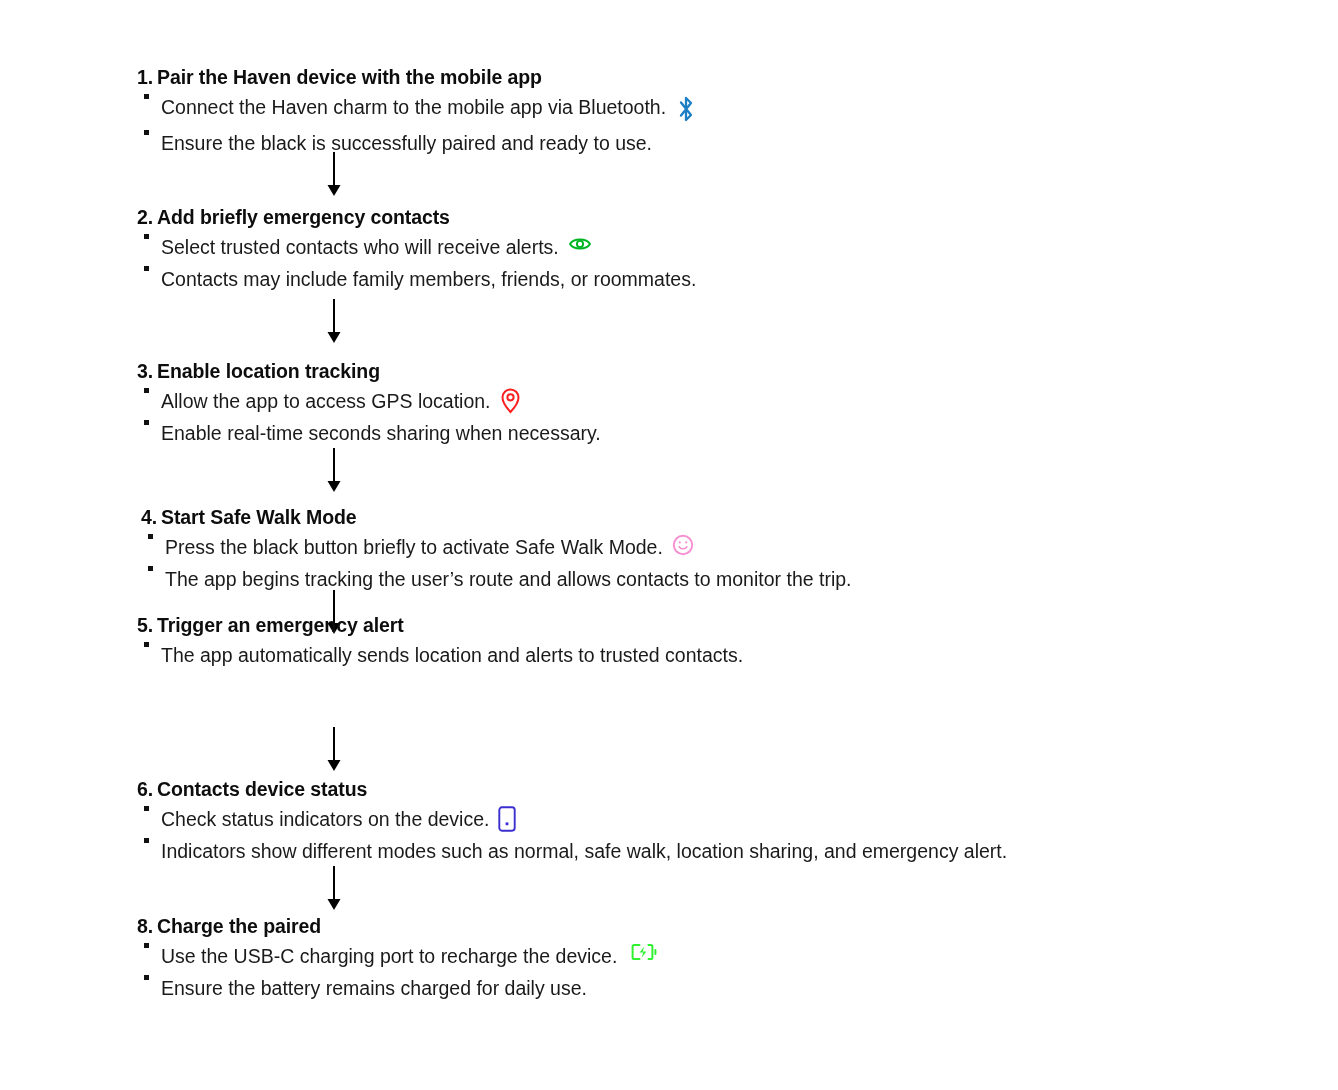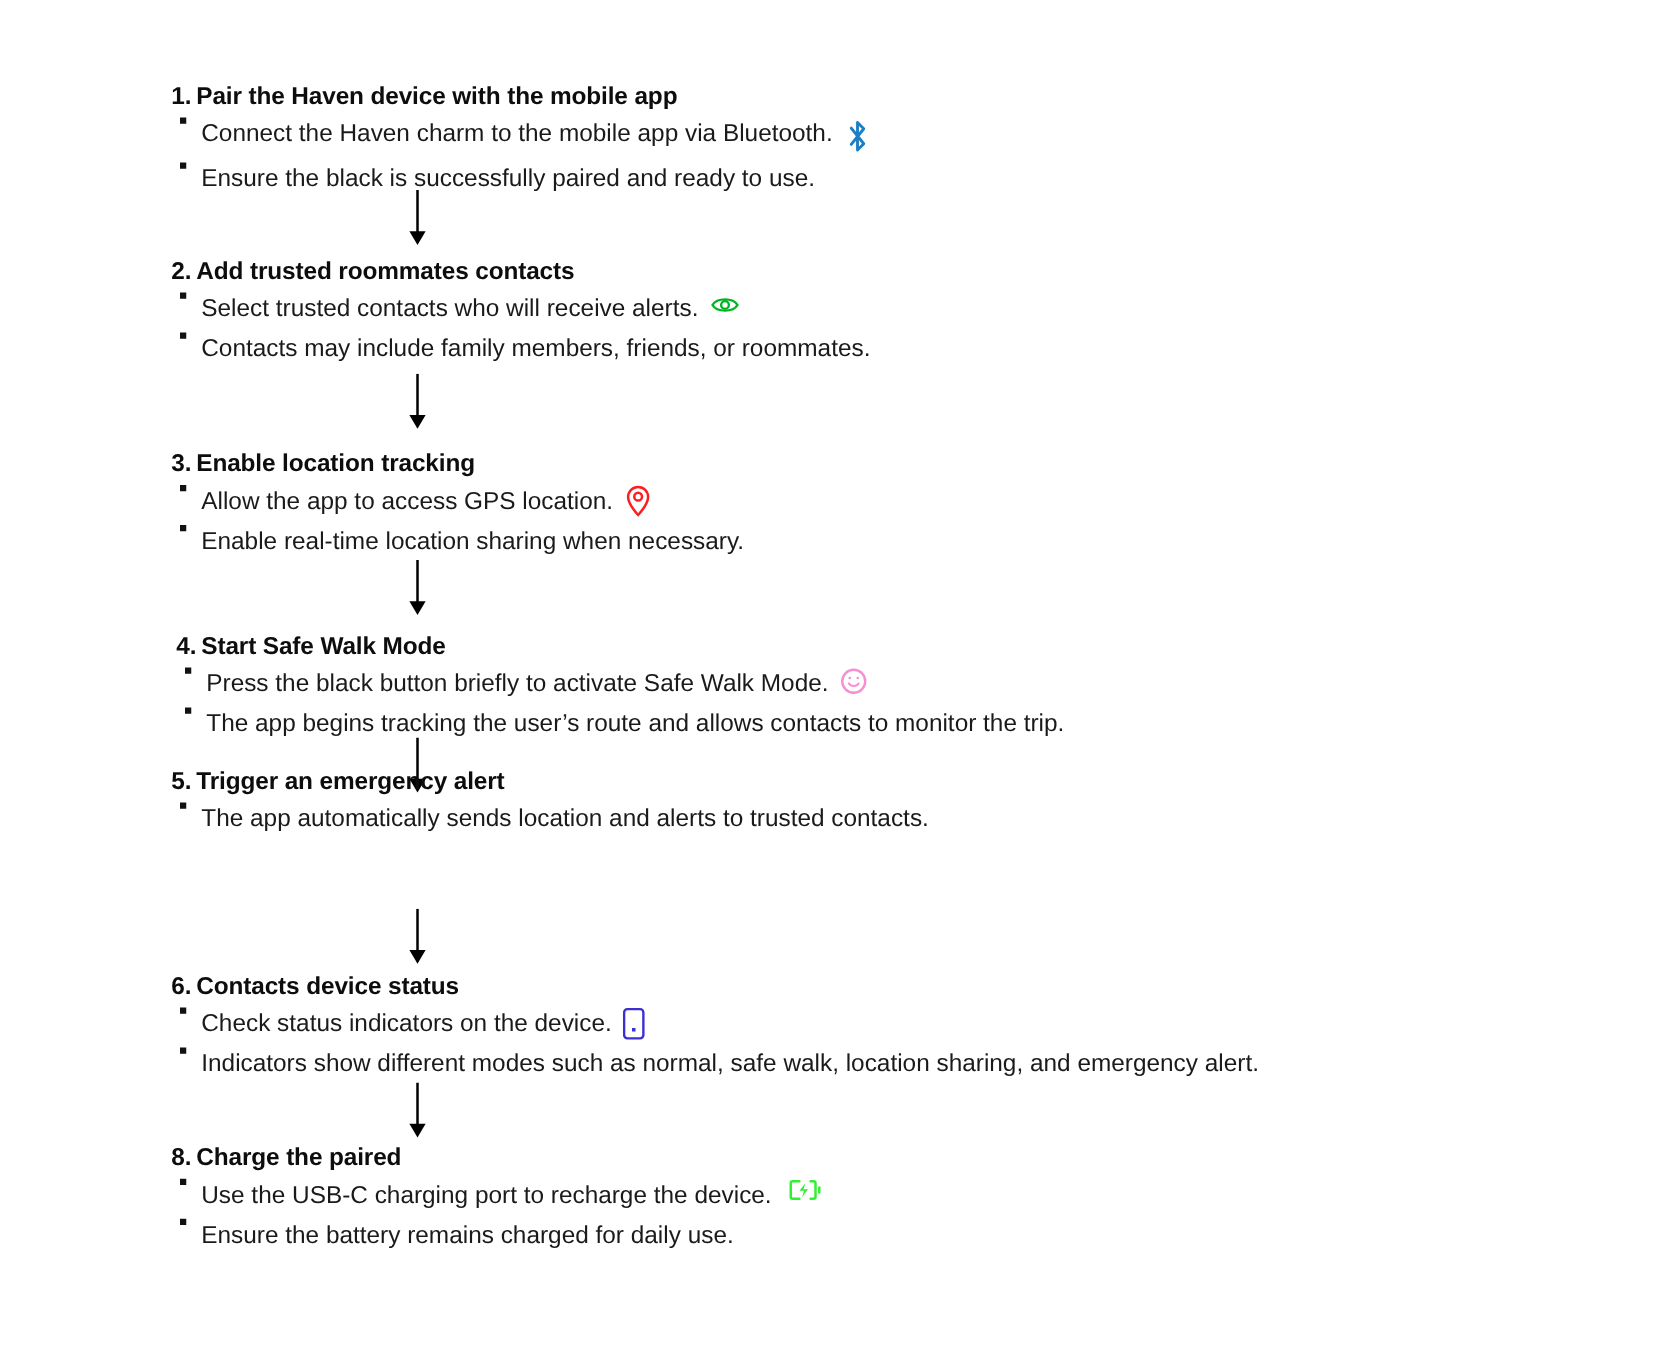--- a/index.html
+++ b/index.html
@@ -118,7 +118,7 @@
 
   <div class="step" style="top:208px;">
     <div class="step-title">
-      <span class="num">2.</span><span>Add trusted roommates contacts</span>
+      <span class="num">2.</span><span>Add briefly emergency contacts</span>
     </div>
     <ul class="bullets">
       <li class="bullet">

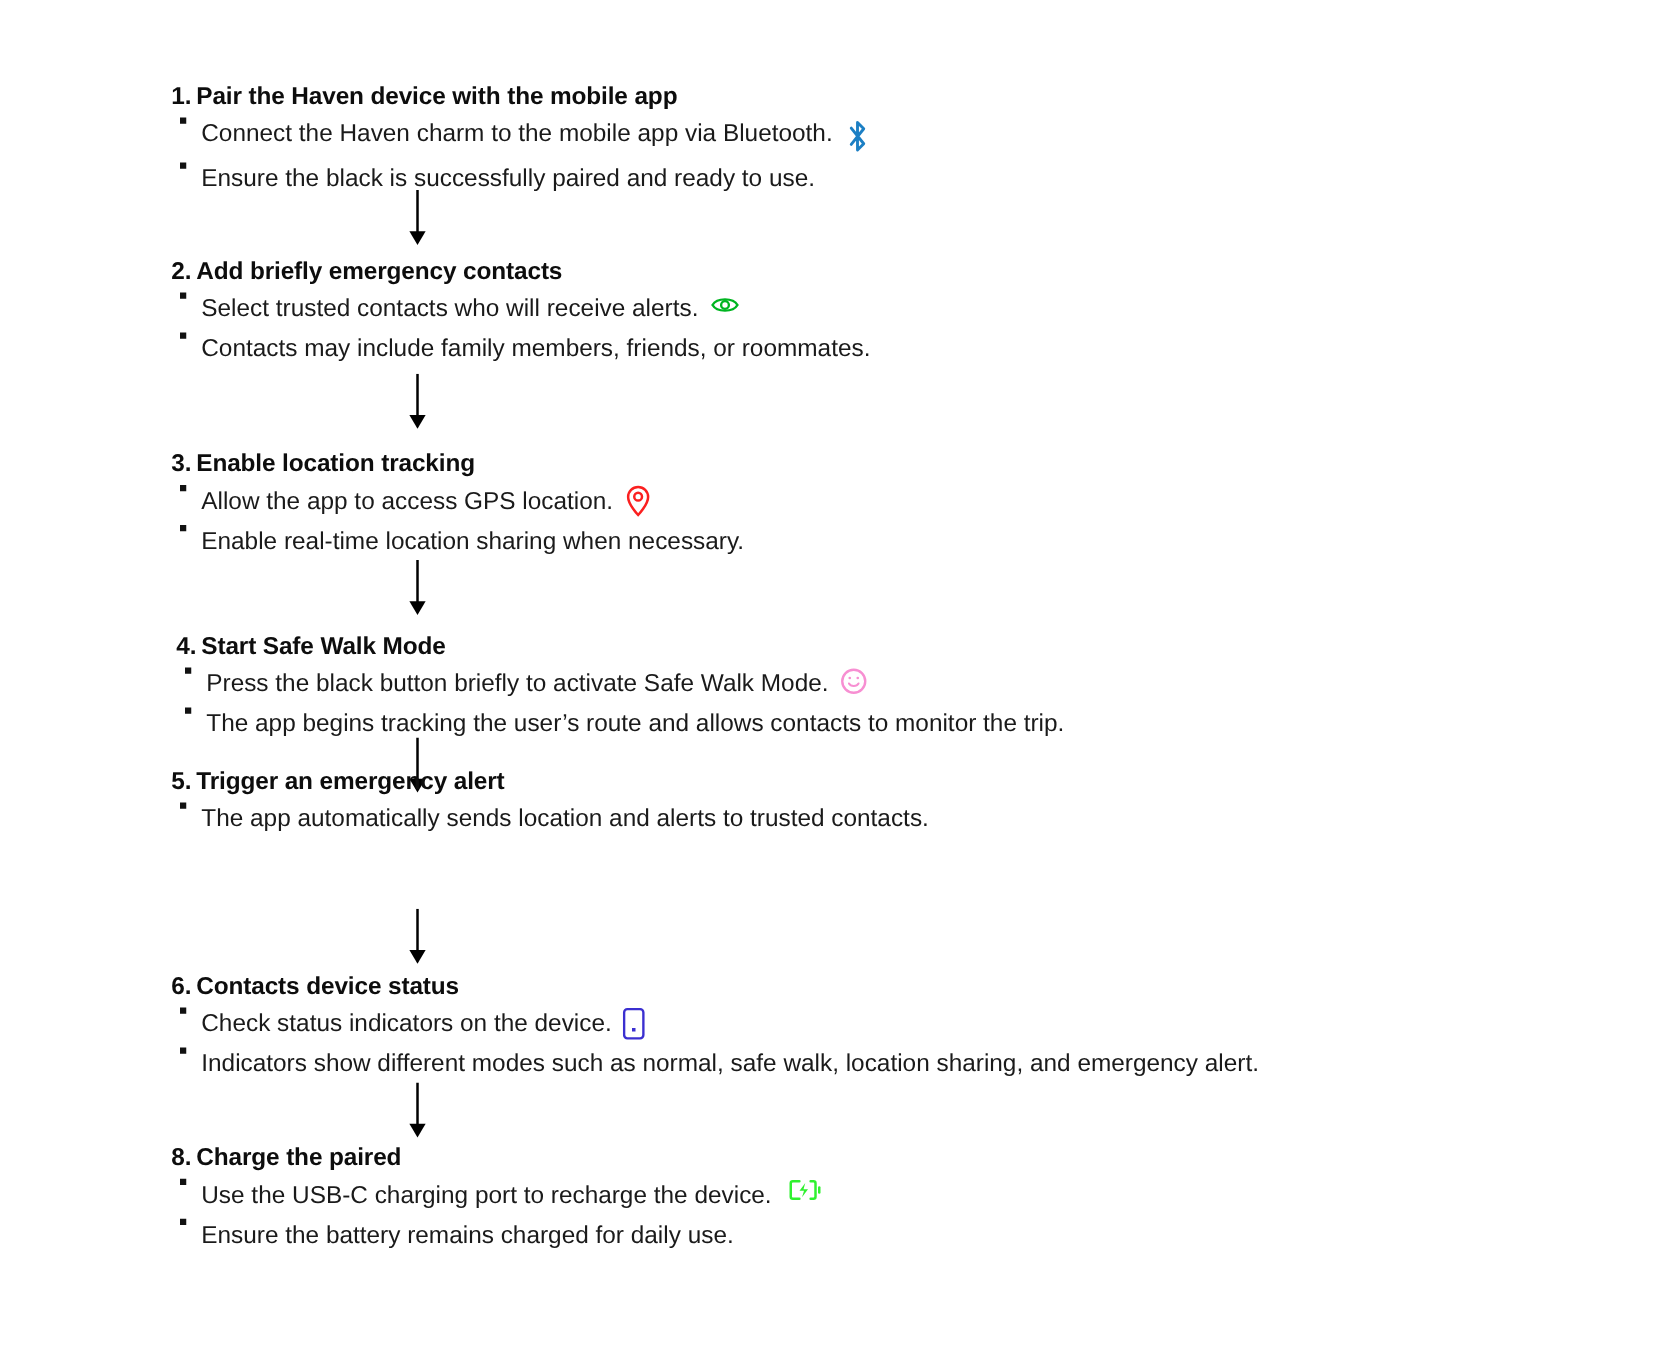--- a/index.html
+++ b/index.html
@@ -162,7 +162,7 @@
       </li>
       <li class="bullet">
         <span class="marker"></span>
-        <span class="btext">Enable real-time location sharing when necessary.</span>
+        <span class="btext">Enable real-time seconds sharing when necessary.</span>
       </li>
     </ul>
   </div>

